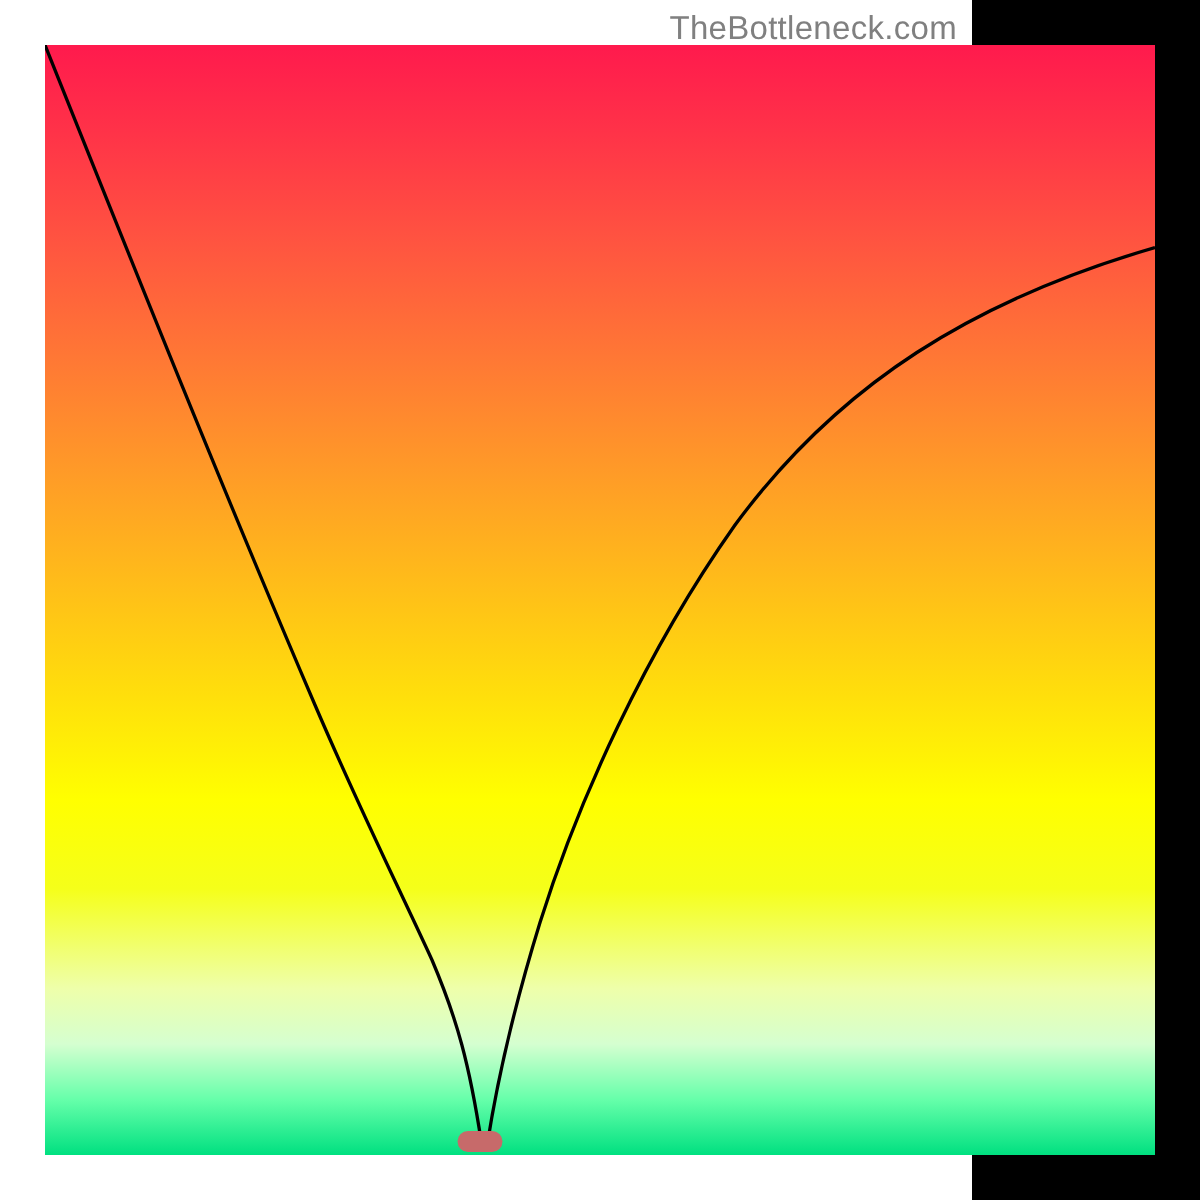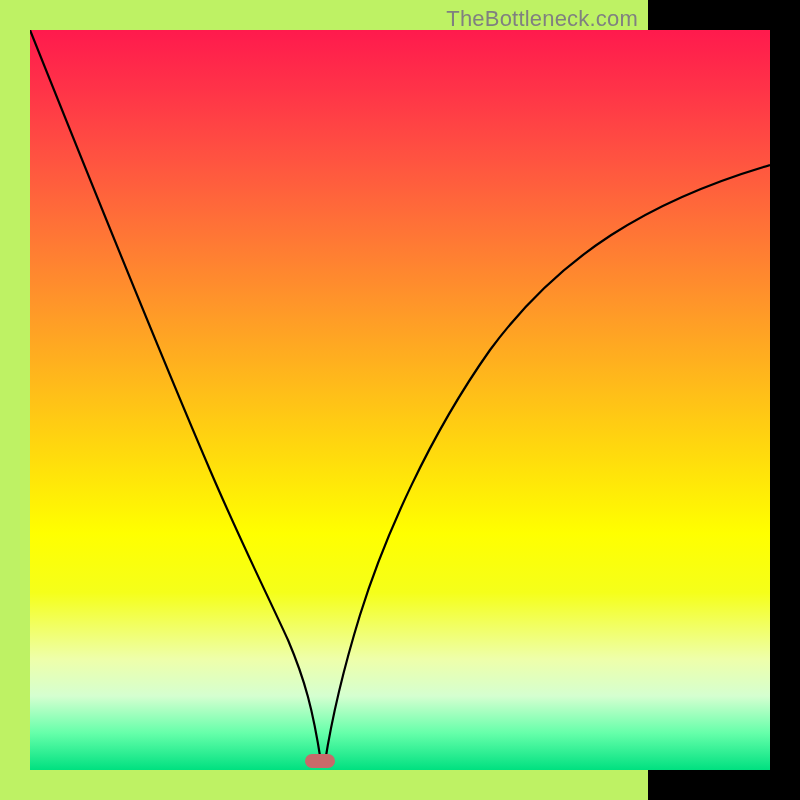--- a/index.html
+++ b/index.html
@@ -16,7 +16,7 @@
     left: 0;
     width: 648px;
     height: 800px;
-    background: #bef264;
+    background: #ffffff;
   }
   .plot-area {
     position: absolute;

